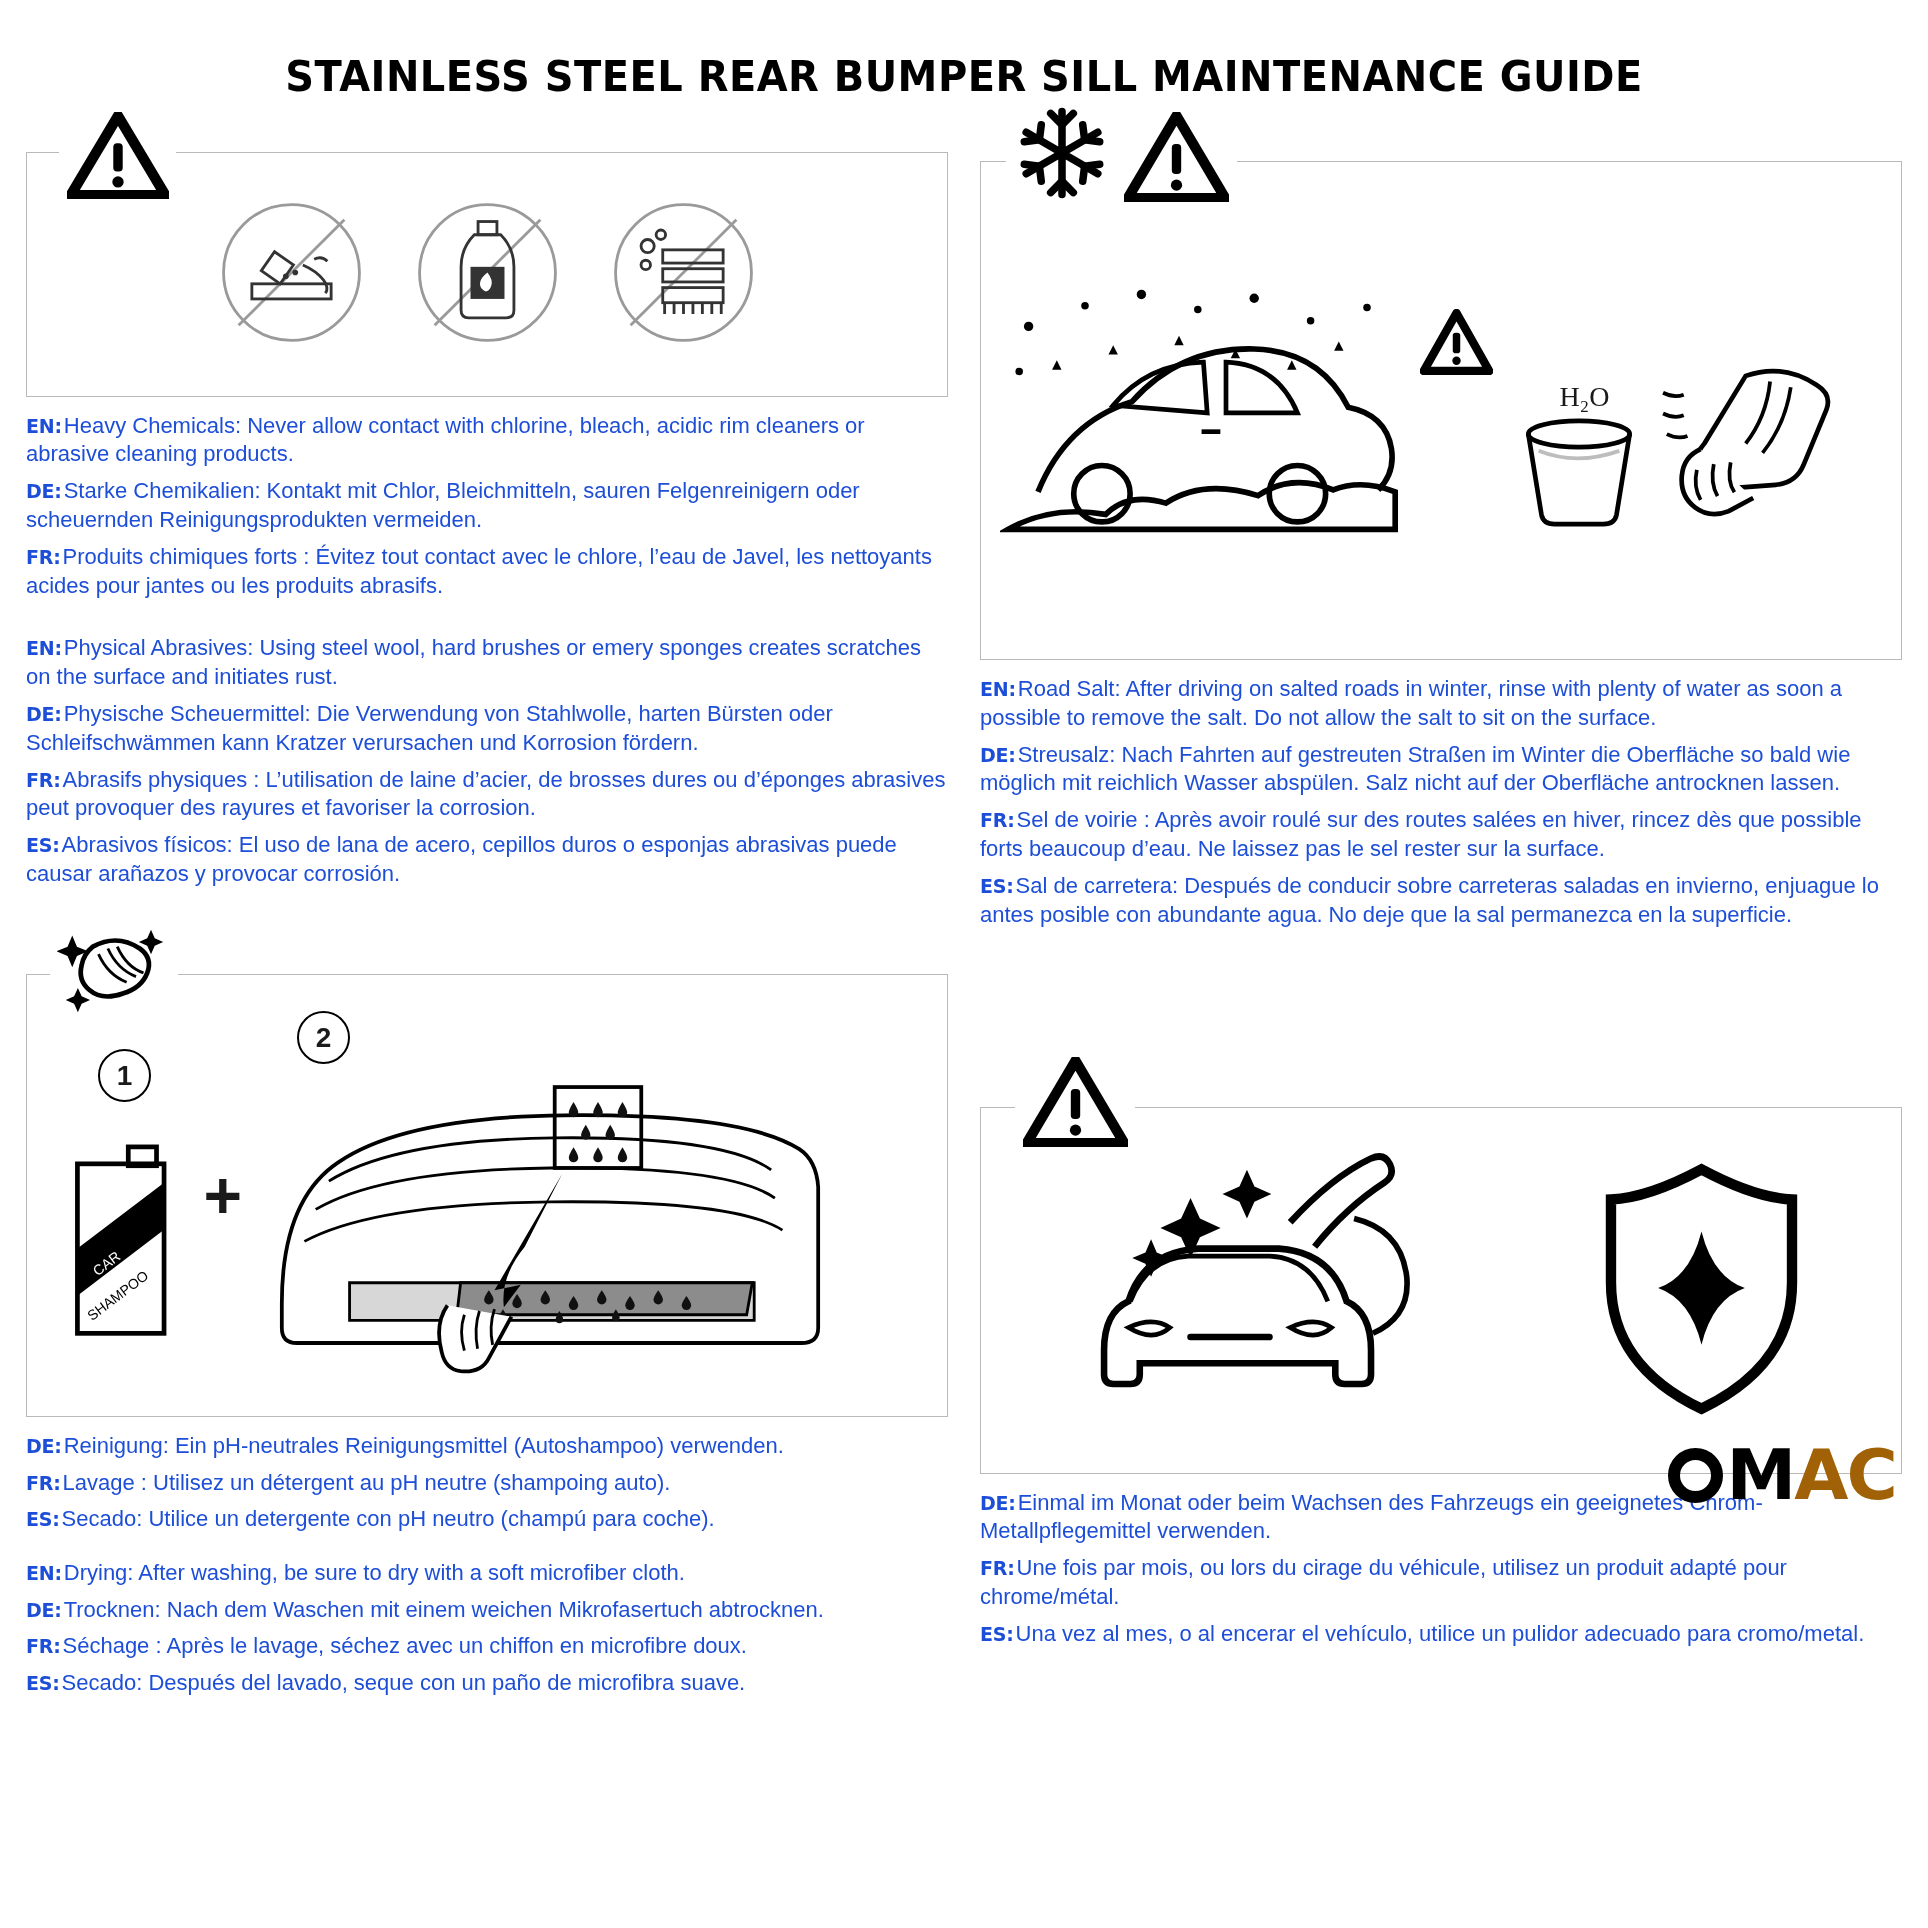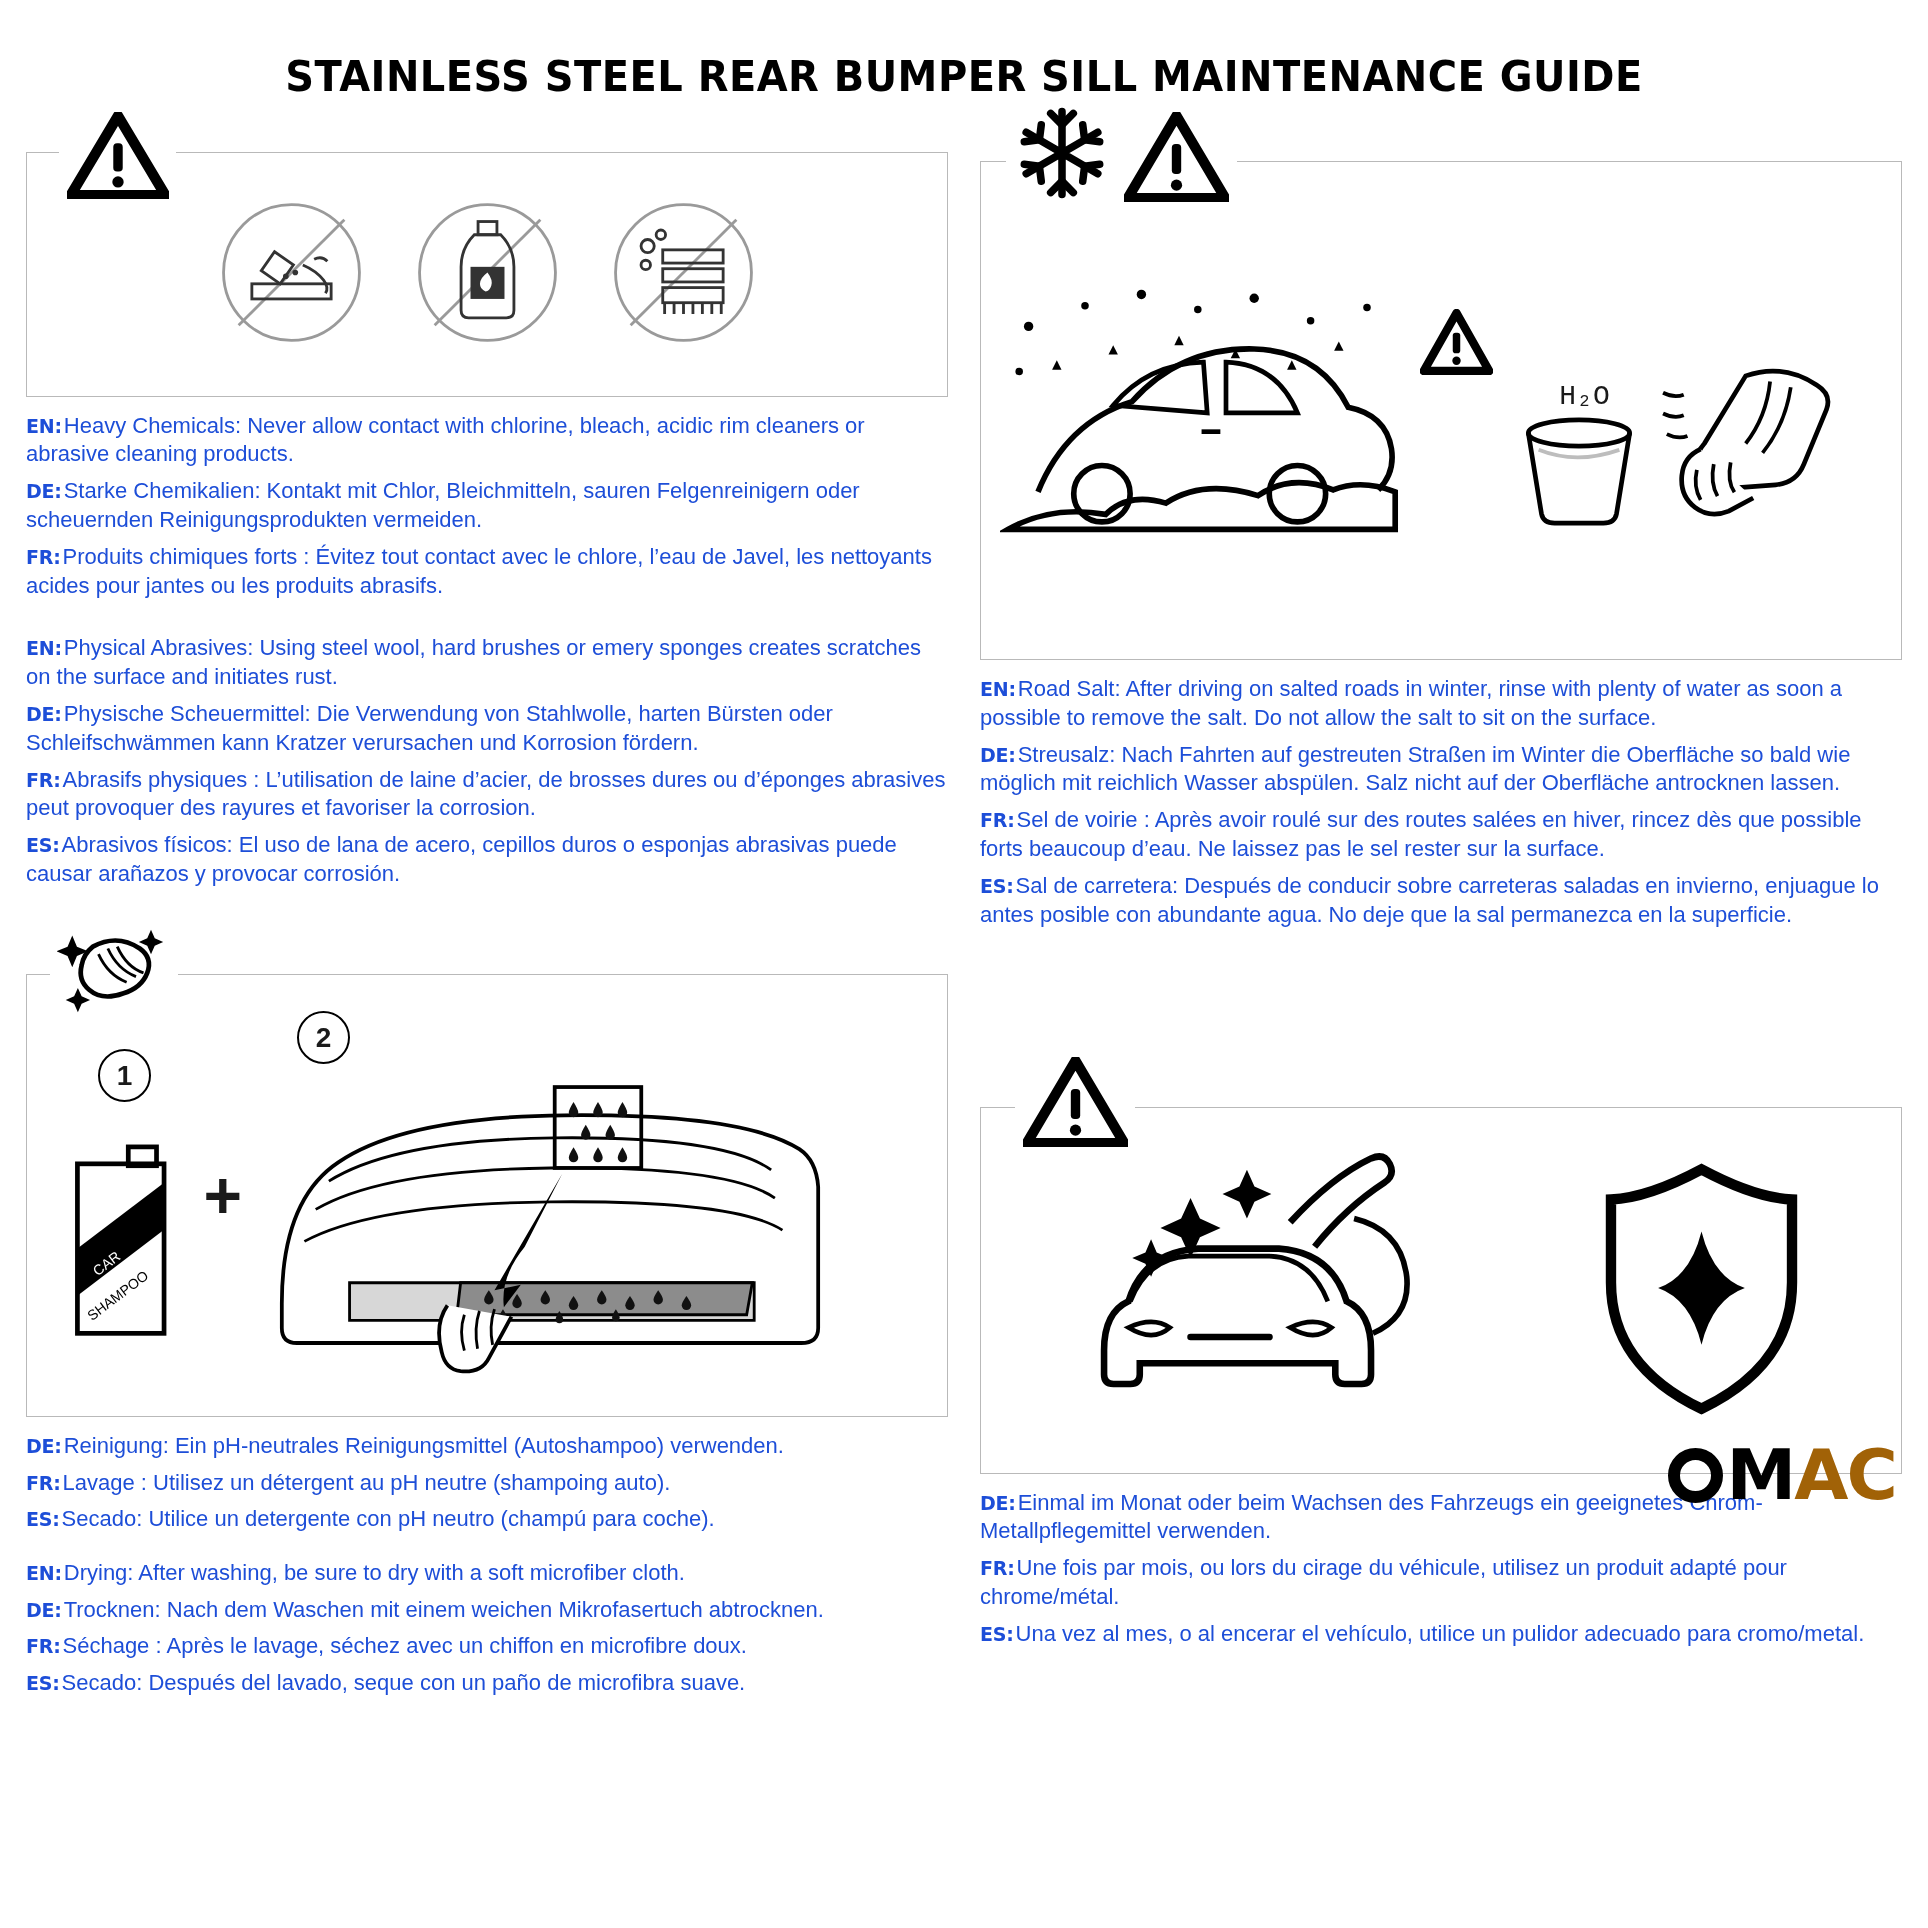--- a/index.html
+++ b/index.html
@@ -377,7 +377,7 @@
           </span>
 
           <div style="display:flex; flex-direction:column; align-items:center; margin-left:24.5px; margin-top:89px;">
-            <div style="font-size:28px; font-family:Liberation Mono, monospace;margin-left:12px;">H₂O</div>
+            <div style="font-size:28px; font-family:Liberation Serif, serif;margin-left:12px;">H₂O</div>
             <span>
               <svg width="122" height="117" viewBox="0 0 130 124">
                 <ellipse cx="65" cy="22" rx="54" ry="14" fill="none" stroke="#000" stroke-width="5"></ellipse>

